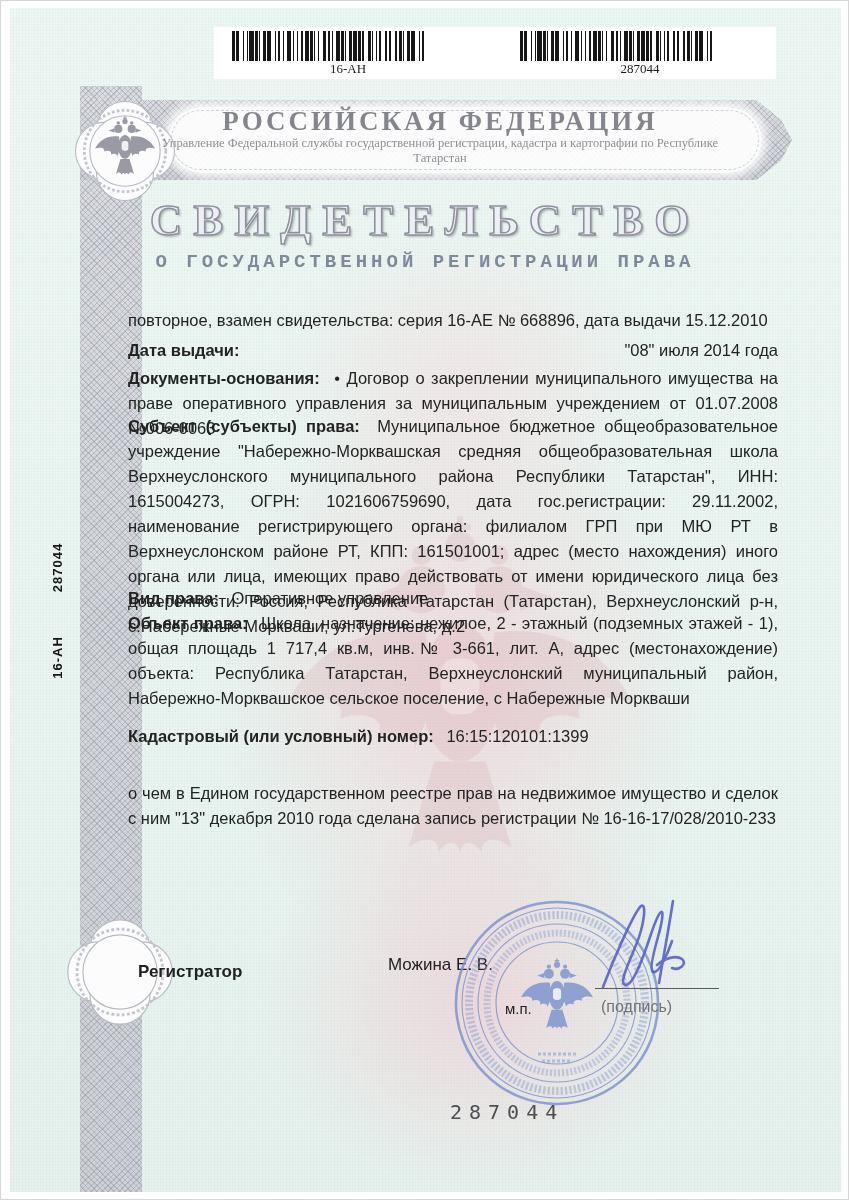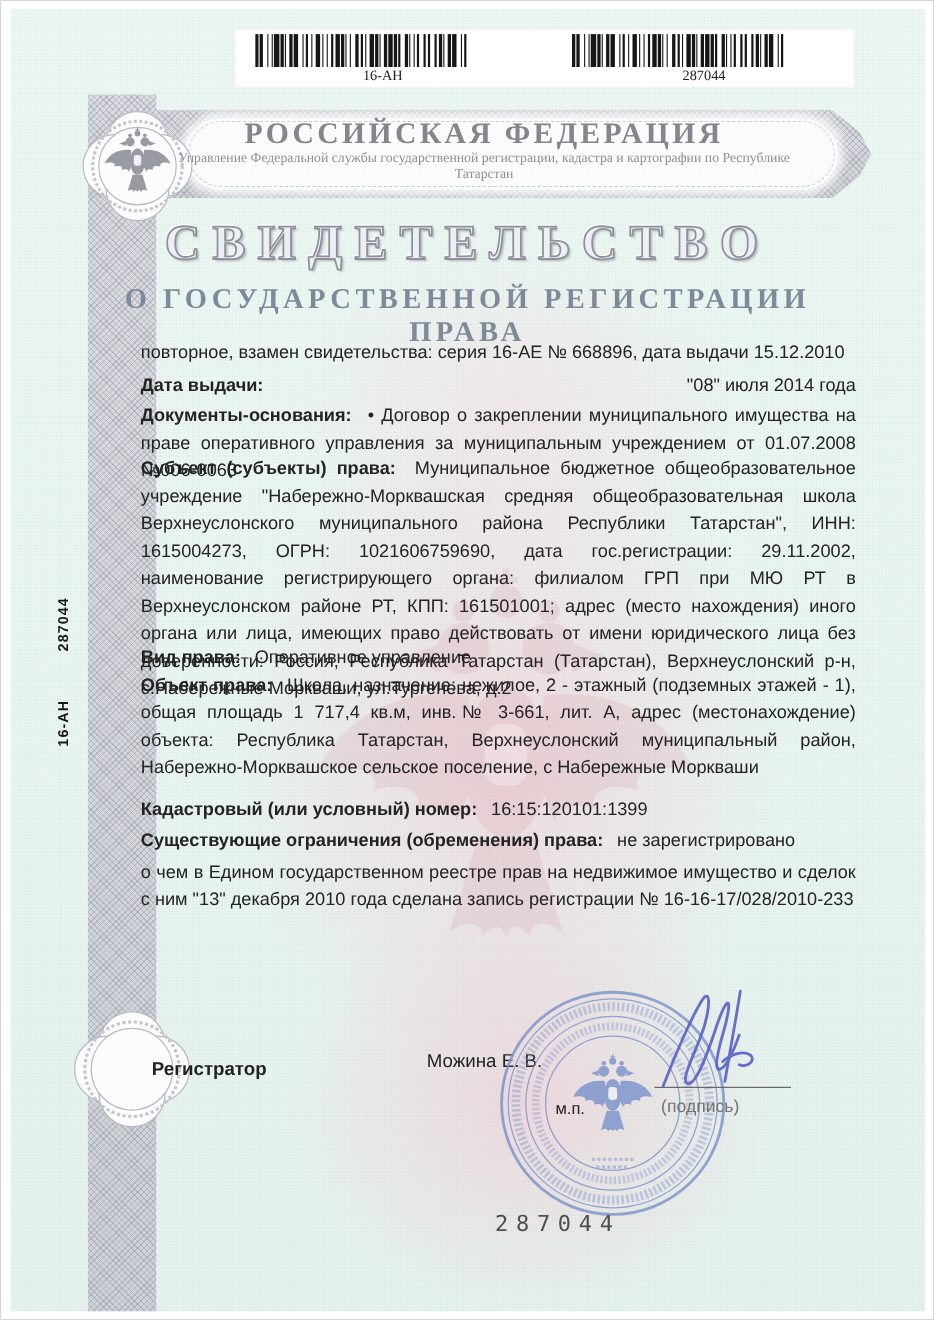--- a/index.html
+++ b/index.html
@@ -34,8 +34,8 @@
        font-family:"Liberation Serif",serif;font-weight:bold;font-size:45px;letter-spacing:11px;
        color:#eceff3;-webkit-text-stroke:1.6px #8e909c;
        text-shadow:2px 2px 2px rgba(110,112,125,.45), -1px -1px 0 #ffffff;}
-  .title-sub{position:absolute;left:60px;top:257px;width:730px;text-align:center;
-       font-family:Liberation Serif, serif;font-weight:bold;font-size:26px;letter-spacing:4px;color:#7e8a99;}
+  .title-sub{position:absolute;left:60px;top:251px;width:730px;text-align:center;
+       font-family:Liberation Mono, monospace;font-weight:bold;font-size:19px;letter-spacing:4px;color:#7e8a99;}
   .para{position:absolute;left:128px;width:650px;margin:0;font-size:16.5px;line-height:25px;color:#232323;
         text-align:justify;}
   .para b{margin-right:8px;white-space:nowrap;}

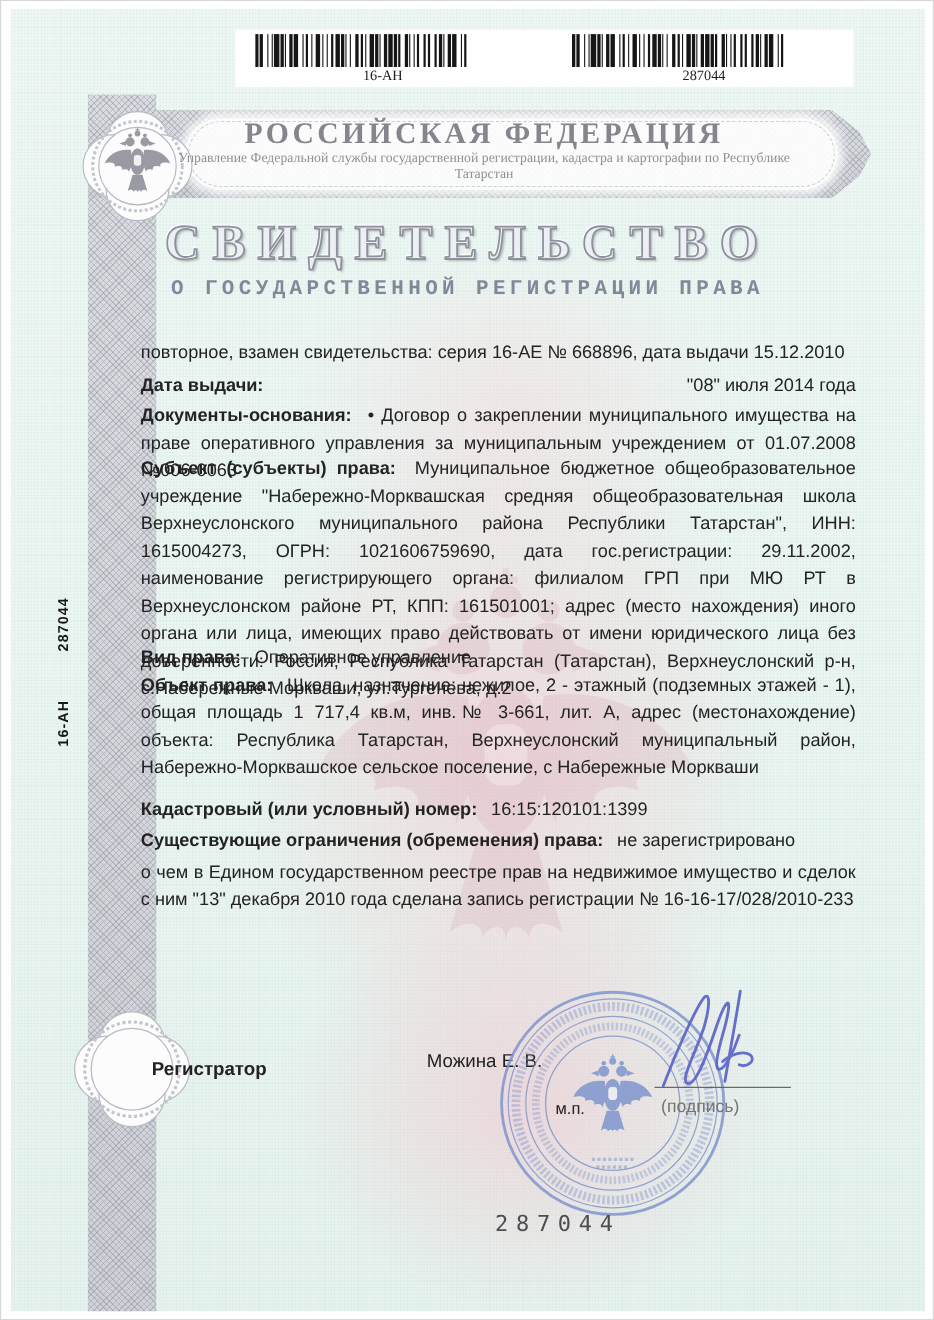--- a/index.html
+++ b/index.html
@@ -344,10 +344,6 @@
     <span>16:15:120101:1399</span>
   </p>
 
-  <p class="para nojust" style="top:752px">
-    <b>Существующие ограничения (обременения) права:</b>
-    <span>не зарегистрировано</span>
-  </p>
 
   <p class="para" style="top:781px">о чем в Едином государственном реестре прав на недвижимое имущество и сделок с ним  "13" декабря 2010 года сделана запись регистрации № 16-16-17/028/2010-233</p>
 

